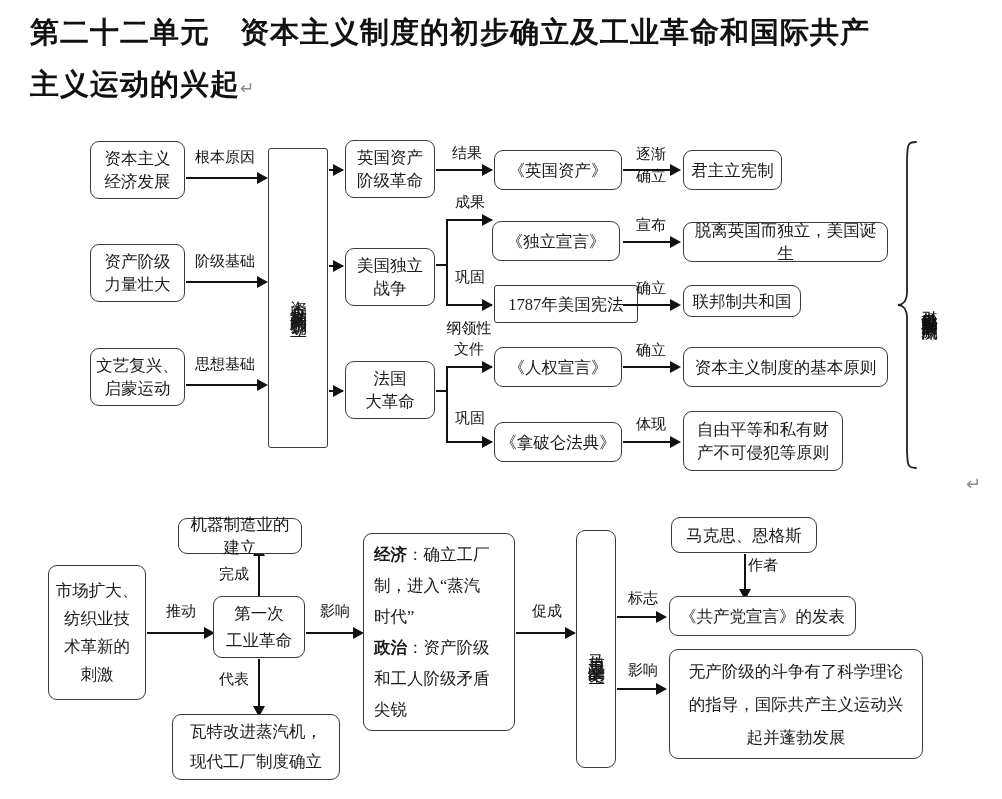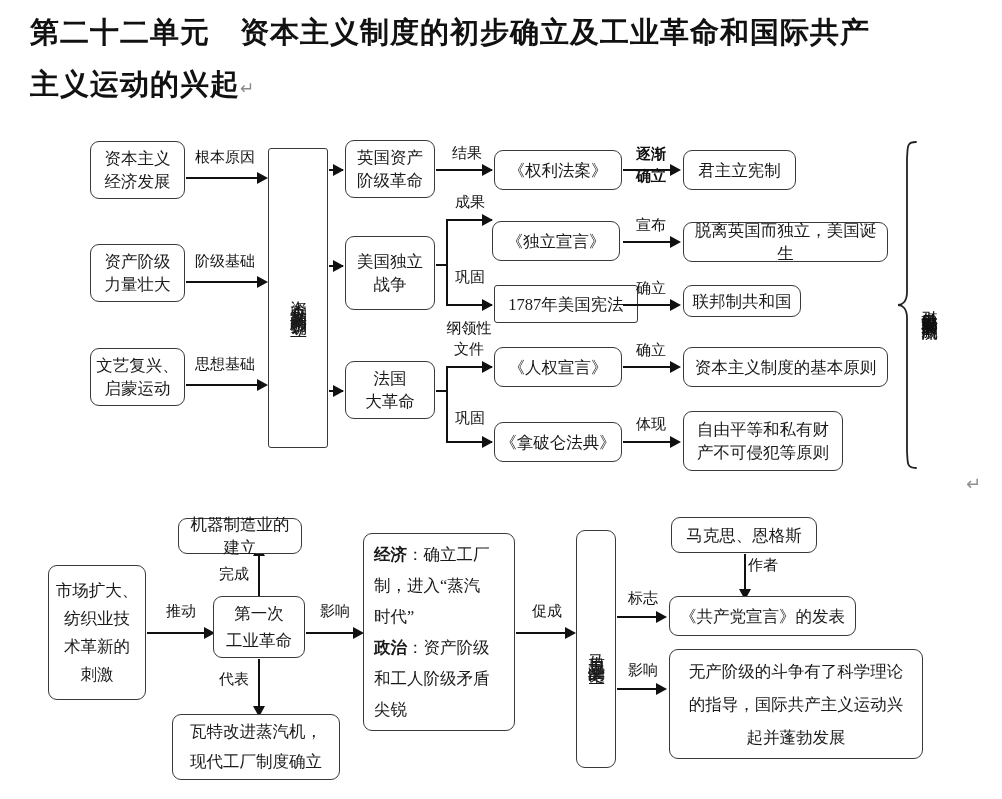--- a/index.html
+++ b/index.html
@@ -181,7 +181,7 @@
 
   <div class="ln lh" style="left:623px;top:169px;width:56px;"></div>
   <div class="arrow-r" style="left:670px;top:164px;"></div>
-  <div class="lbl two" style="left:622px;top:143px;width:58px;white-space:pre-line;text-align:center;line-height:22px;font-weight:bold;">逐渐
+  <div class="lbl two" style="left:622px;top:143px;width:58px;white-space:pre-line;text-align:center;line-height:22px;">逐渐
 确立</div>
 
   <div class="ln lh" style="left:623px;top:241px;width:56px;"></div>

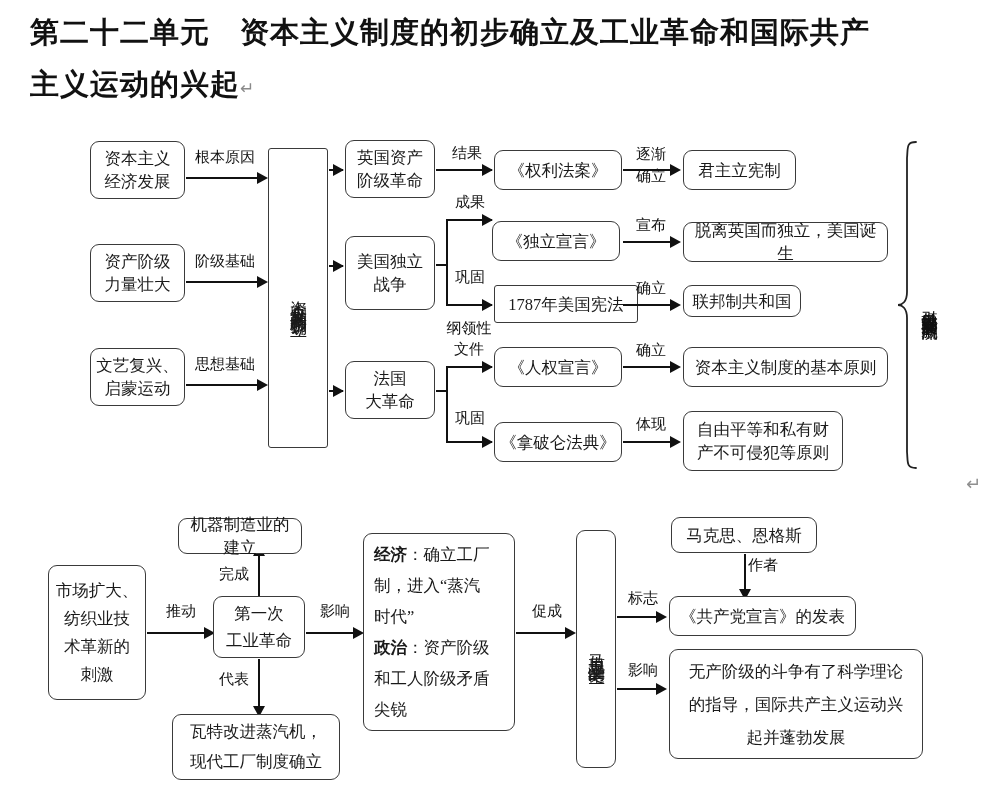--- a/index.html
+++ b/index.html
@@ -164,7 +164,7 @@
   <div class="lbl" style="left:440px;top:409px;width:60px;">巩固</div>
 
   <div class="box" style="left:494px;top:150px;width:128px;height:40px;">
-    <span>《权利法案》</span>
+    <span>《英国资产》</span>
   </div>
   <div class="box" style="left:492px;top:221px;width:128px;height:40px;">
     <span>《独立宣言》</span>

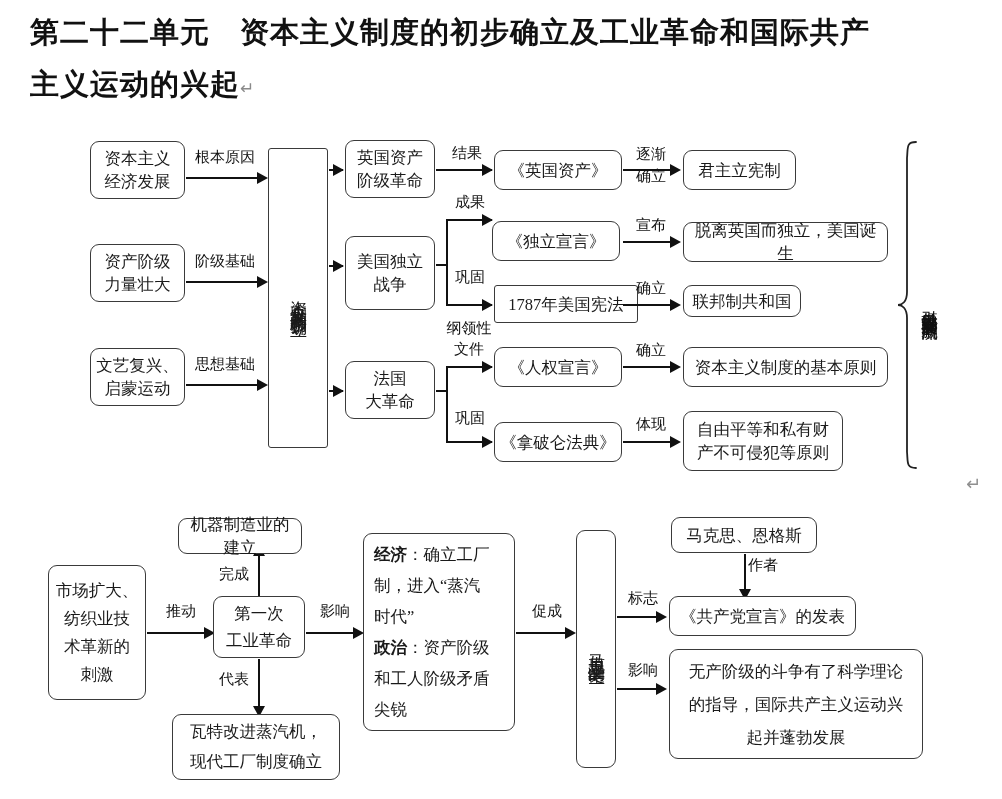--- a/index.html
+++ b/index.html
@@ -200,7 +200,7 @@
   <div class="arrow-r" style="left:670px;top:436px;"></div>
   <div class="lbl" style="left:622px;top:415px;width:58px;">体现</div>
 
-  <div class="box" style="left:683px;top:150px;width:113px;height:40px;">
+  <div class="box" style="left:683px;top:150px;width:99px;height:40px;">
     <span>君主立宪制</span>
   </div>
   <div class="box" style="left:683px;top:222px;width:205px;height:40px;">

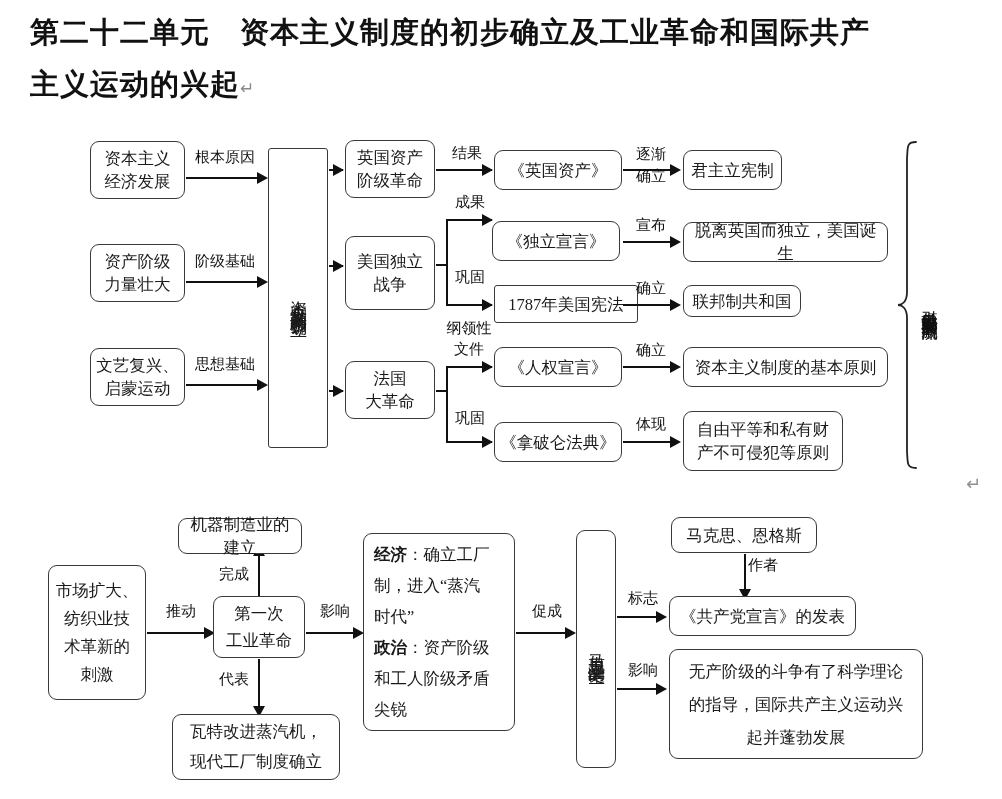--- a/index.html
+++ b/index.html
@@ -131,7 +131,7 @@
     <span style="white-space:pre-line">英国资产
 阶级革命</span>
   </div>
-  <div class="box" style="left:345px;top:236px;width:90px;height:74px;">
+  <div class="box" style="left:345px;top:248px;width:90px;height:58px;">
     <span style="white-space:pre-line">美国独立
 战争</span>
   </div>

